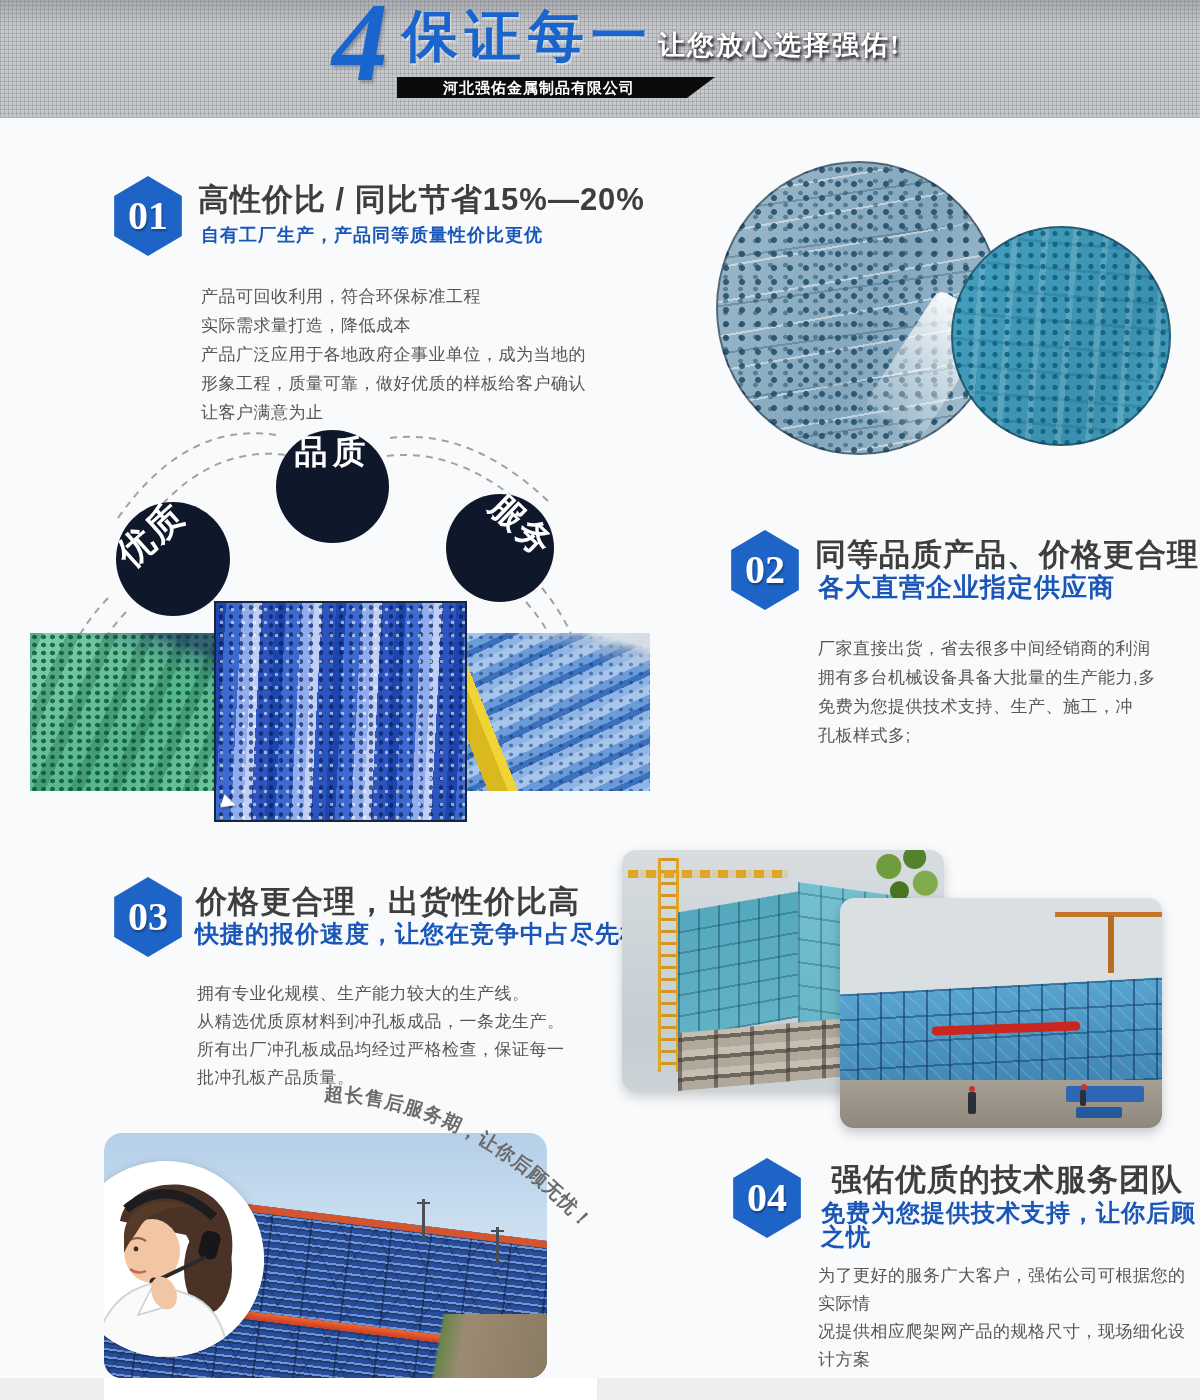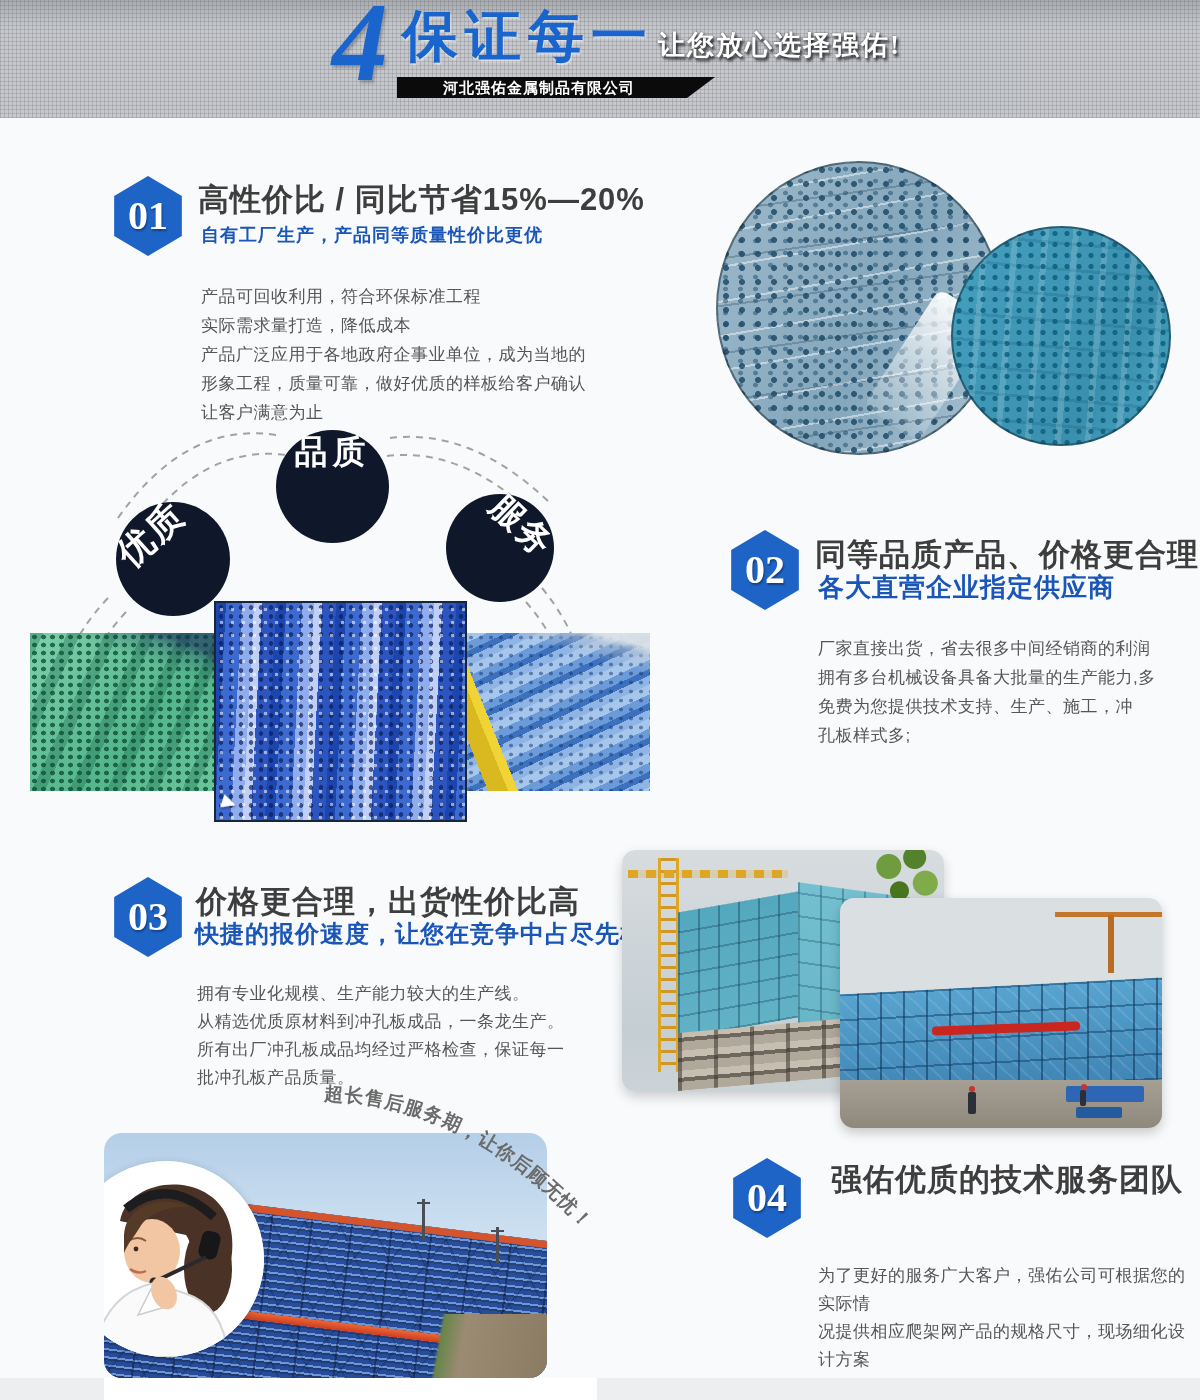--- a/index.html
+++ b/index.html
@@ -301,6 +301,7 @@
       <span>04</span>
     </div>
   <div class="sec-title t4">强佑优质的技术服务团队</div>
+  <div class="sec-sub s4">免费为您提供技术支持，让你后顾之忧</div>
   <div class="sec-body b4">
     <p>为了更好的服务广大客户，强佑公司可根据您的实际情</p>
     <p>况提供相应爬架网产品的规格尺寸，现场细化设计方案</p>

